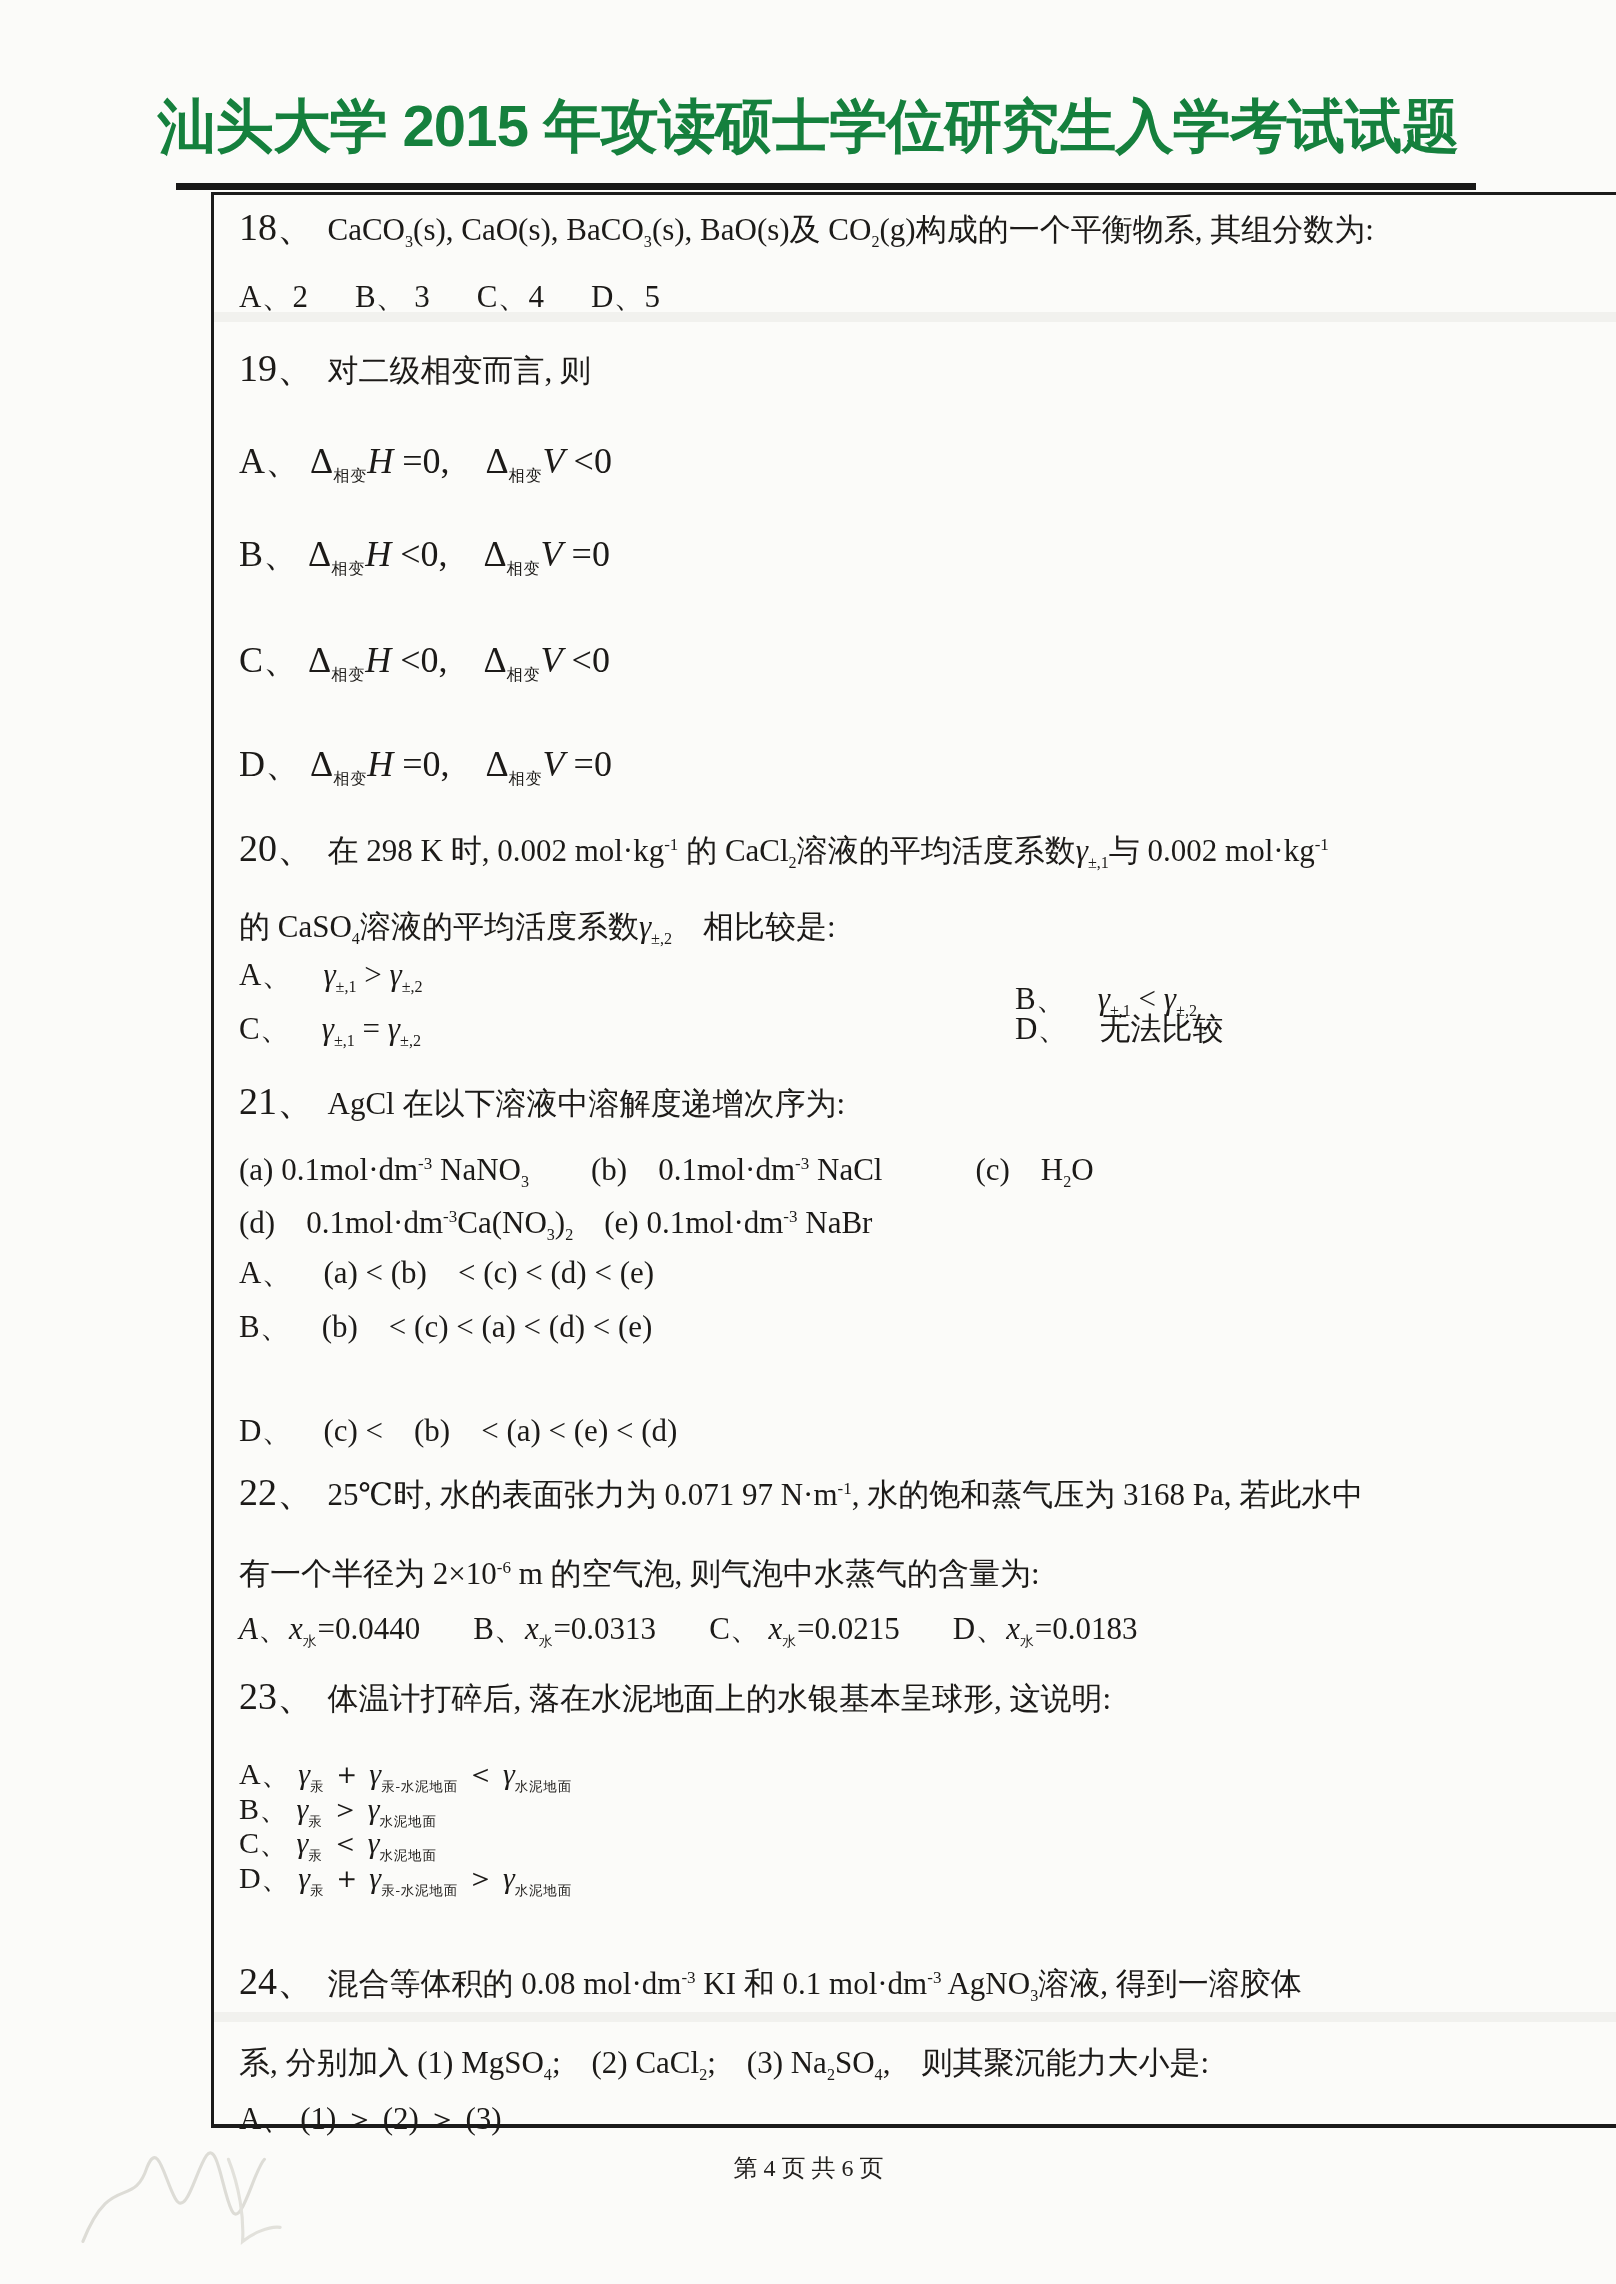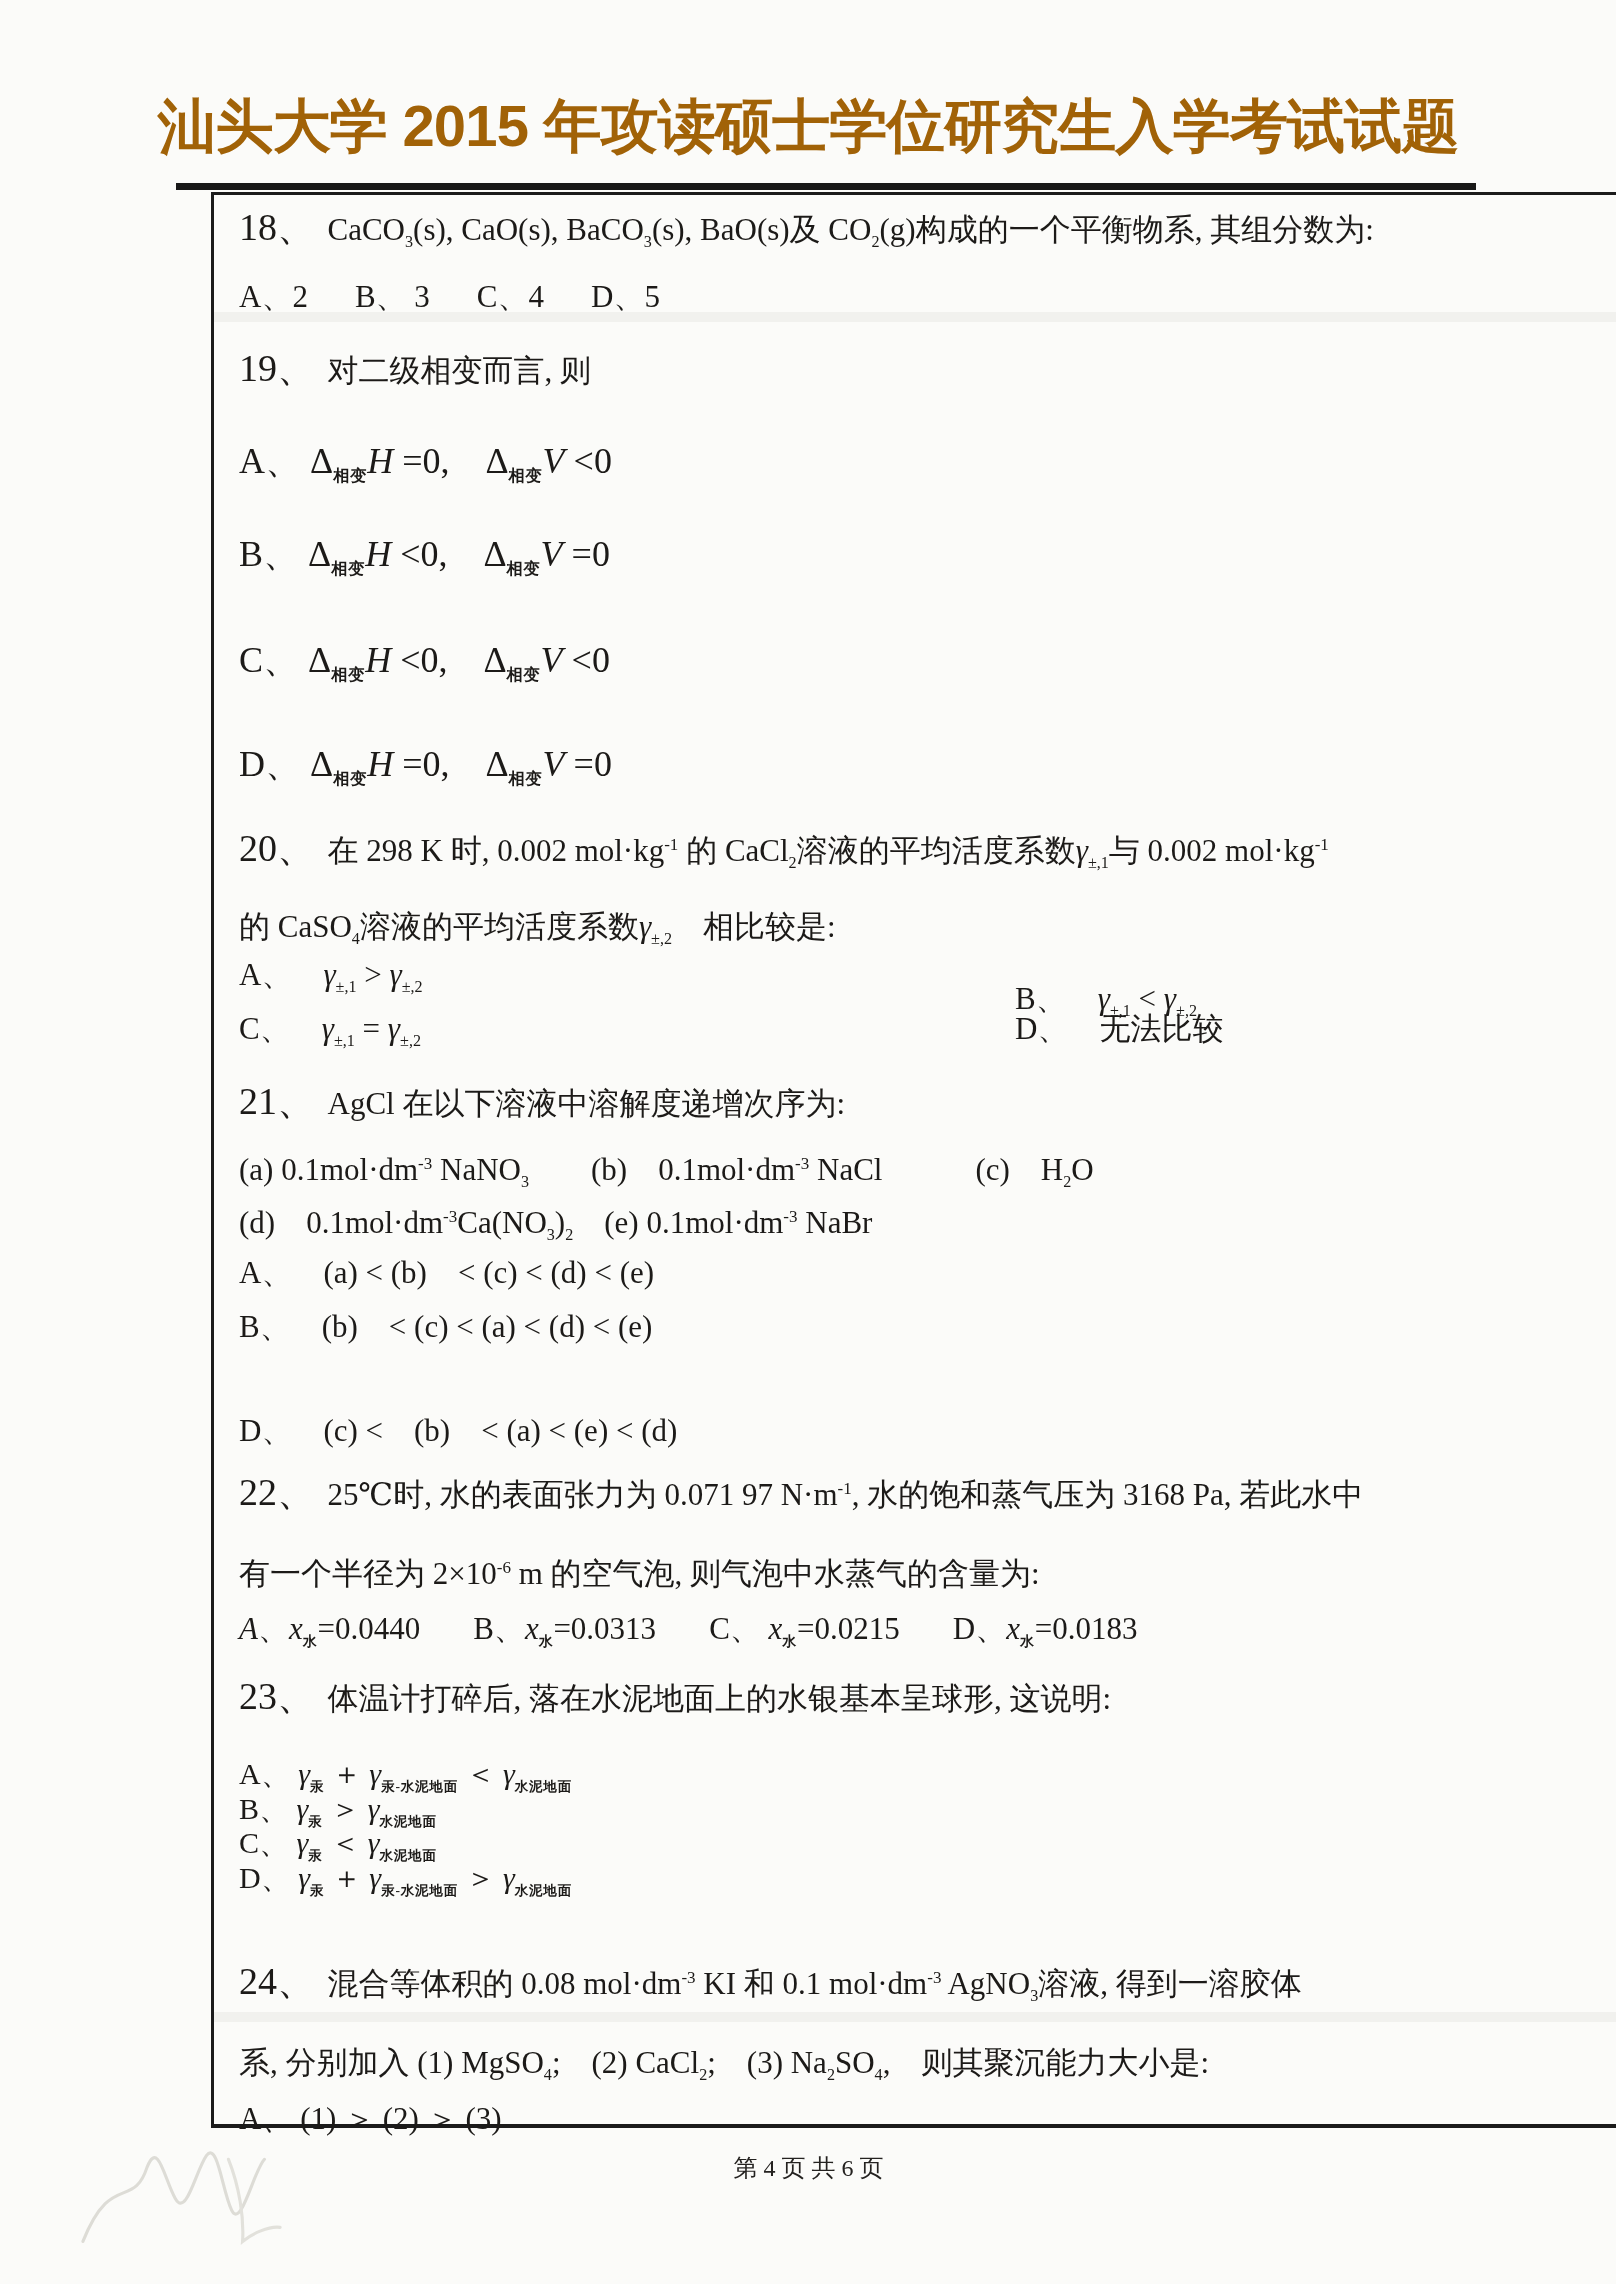--- a/index.html
+++ b/index.html
@@ -12,7 +12,7 @@
     position:absolute;top:88px;left:145px;width:1327px;
     text-align:center;white-space:nowrap;
     font-family:"Liberation Sans","DejaVu Sans",sans-serif;
-    font-weight:700;font-size:58px;letter-spacing:-0.8px;color:#a16207;
+    font-weight:700;font-size:58px;letter-spacing:-0.8px;color:#15803d;
   }
   .title-rule{
     position:absolute;top:183px;left:176px;width:1300px;height:7px;

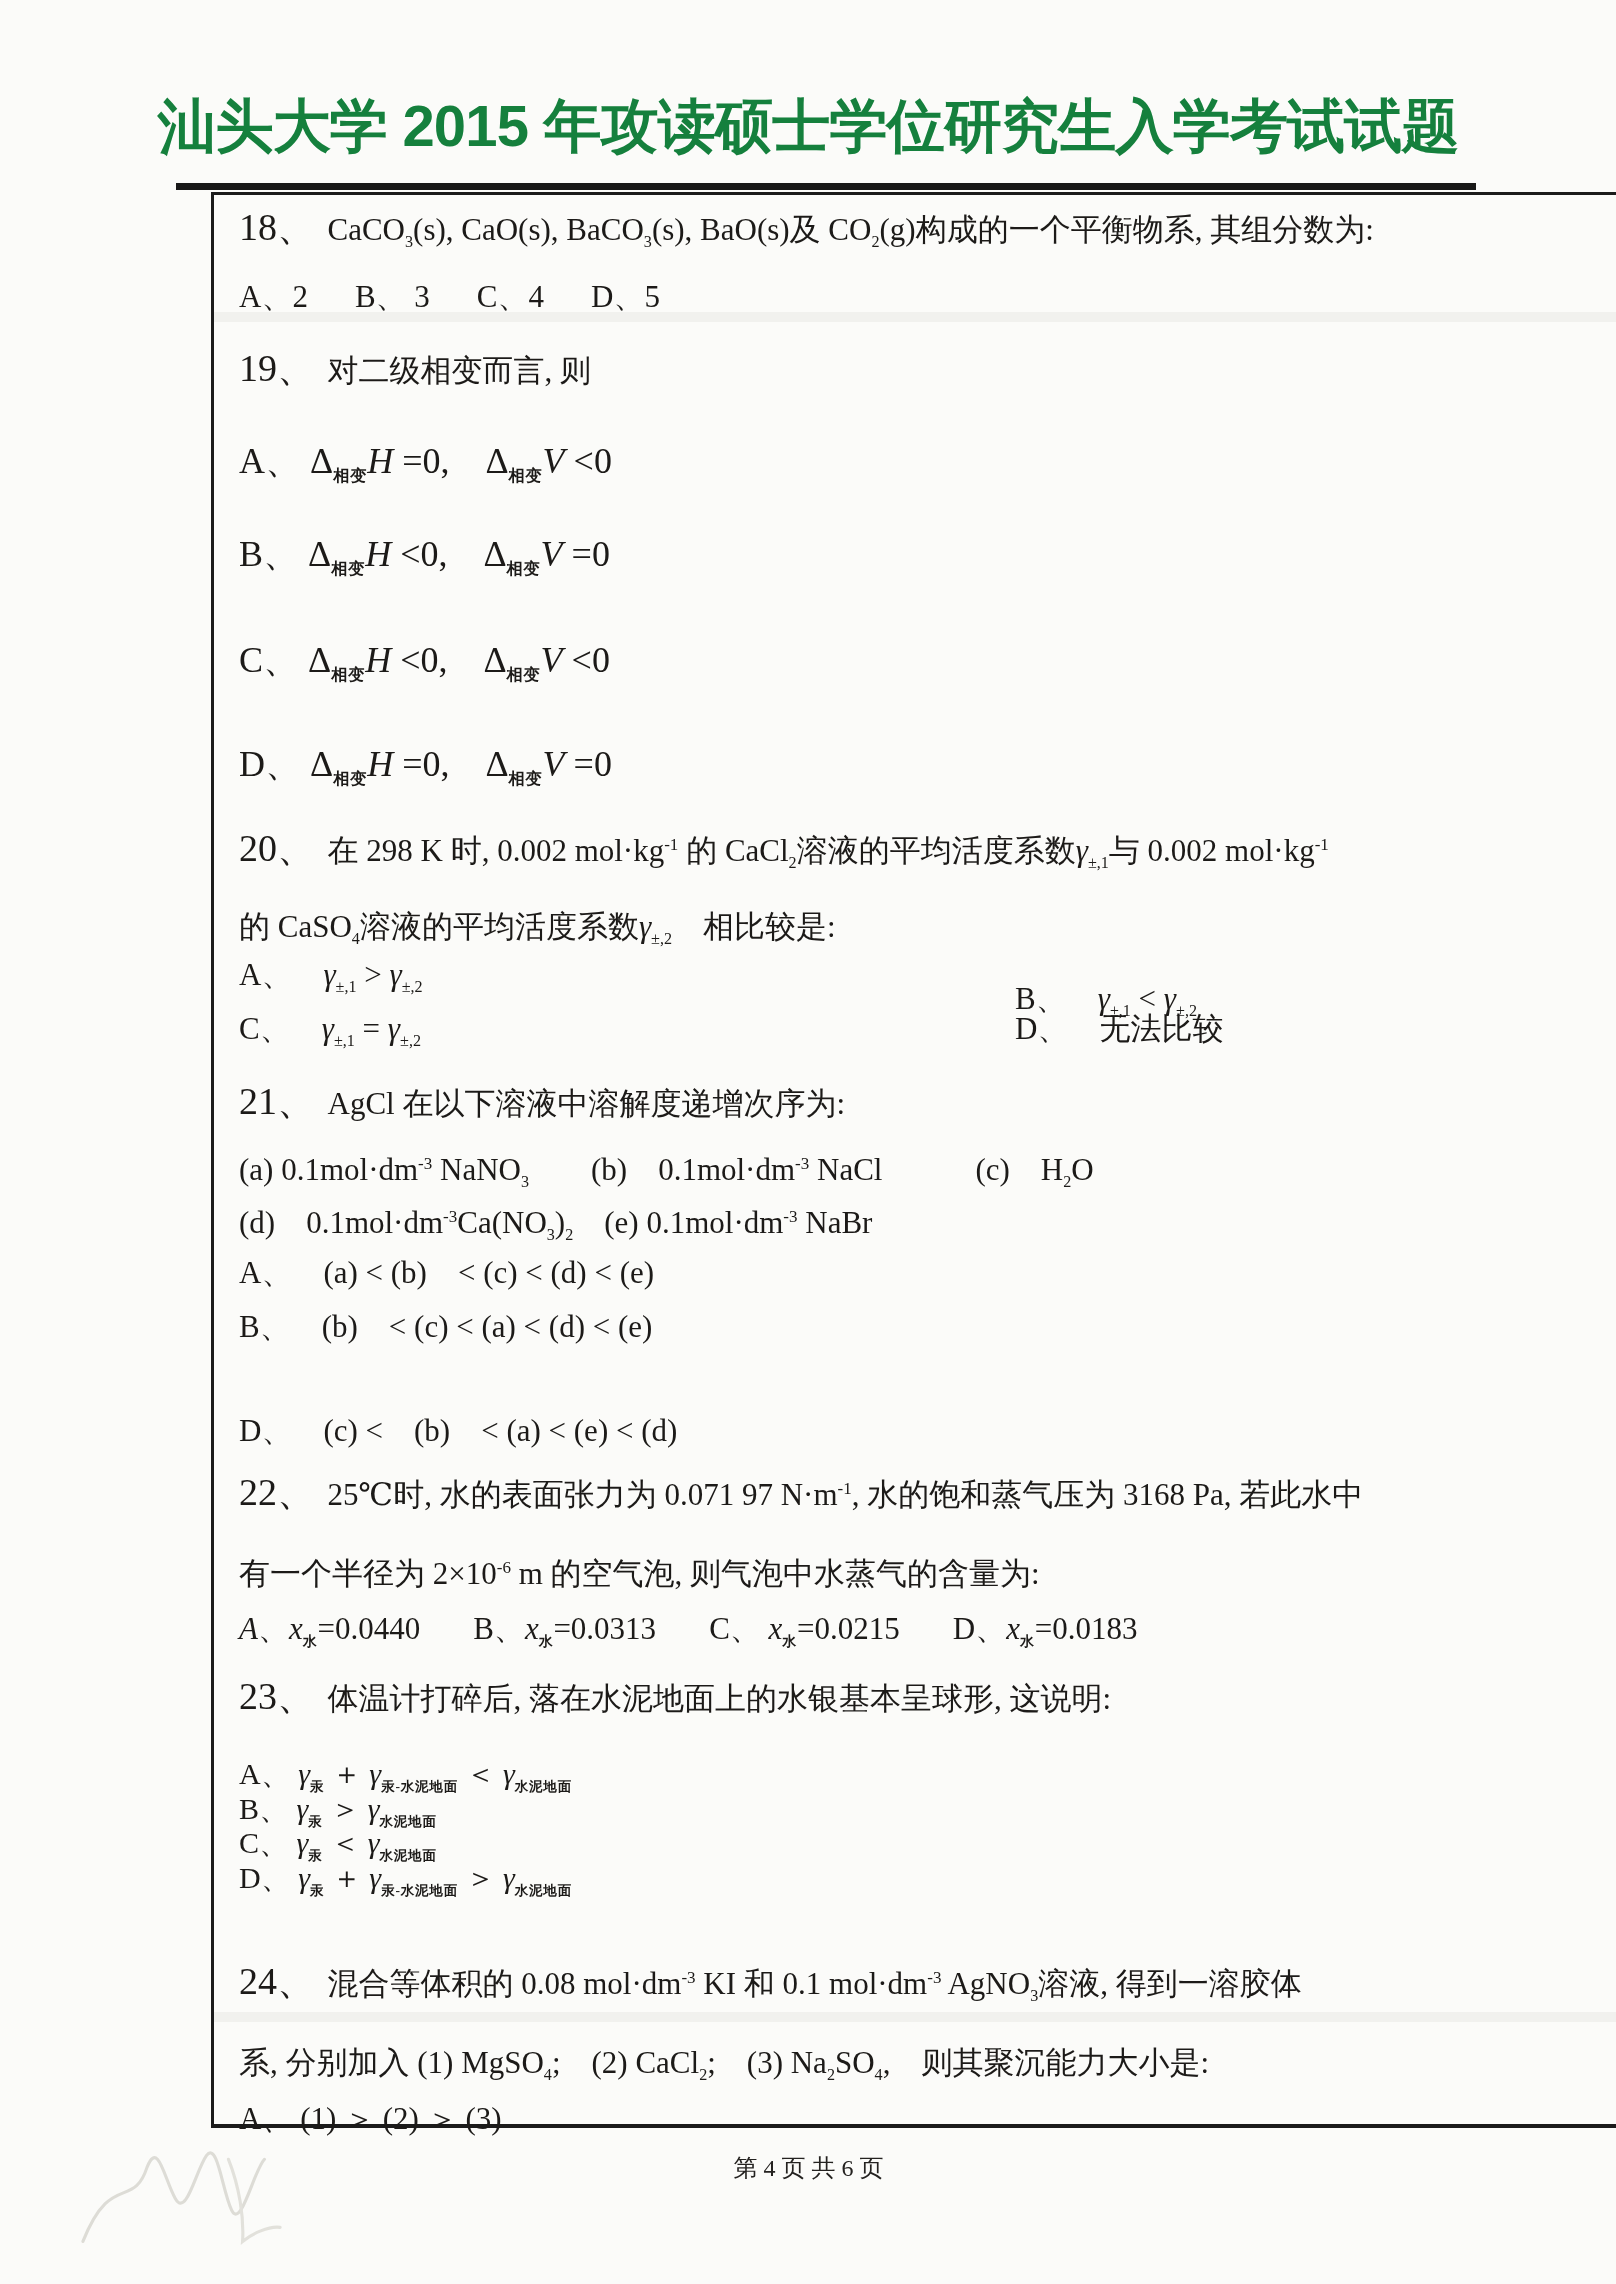--- a/index.html
+++ b/index.html
@@ -30,7 +30,7 @@
   .qnum{font-size:38px;margin-right:12.5px;line-height:1;}
   sub{font-size:.52em;}
   sup{font-size:.55em;}
-  sub.cn{font-size:.45em;letter-spacing:0.8px;font-weight:bold;}
+  sub.cn{font-size:.45em;letter-spacing:0.8px;}
   .f19{font-size:36px;}
   .f23{font-size:30px;}
   .optrow{display:flex;align-items:baseline;}

